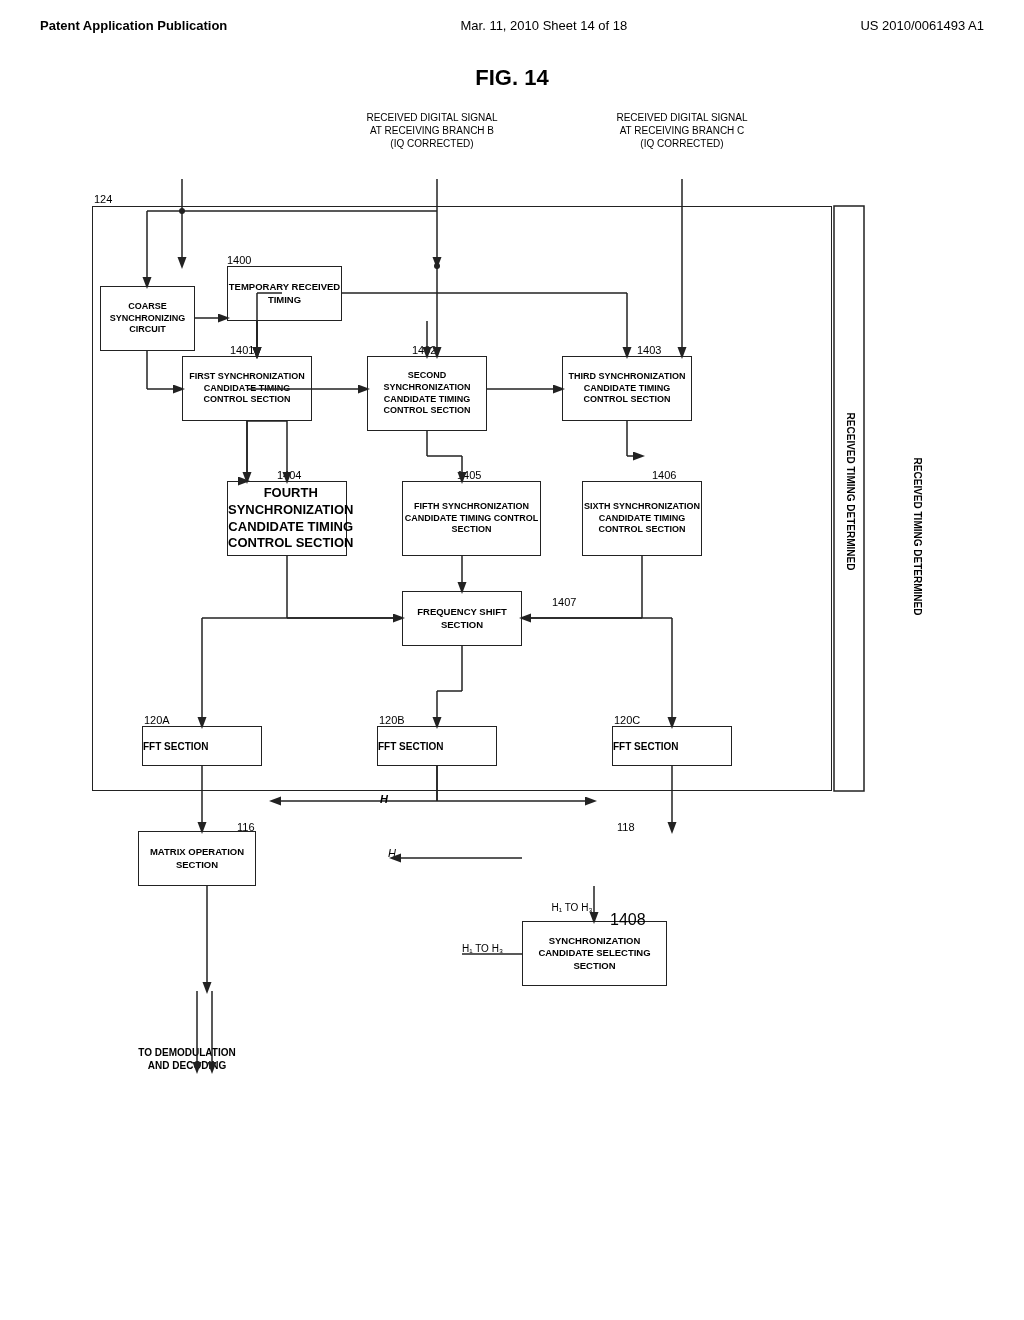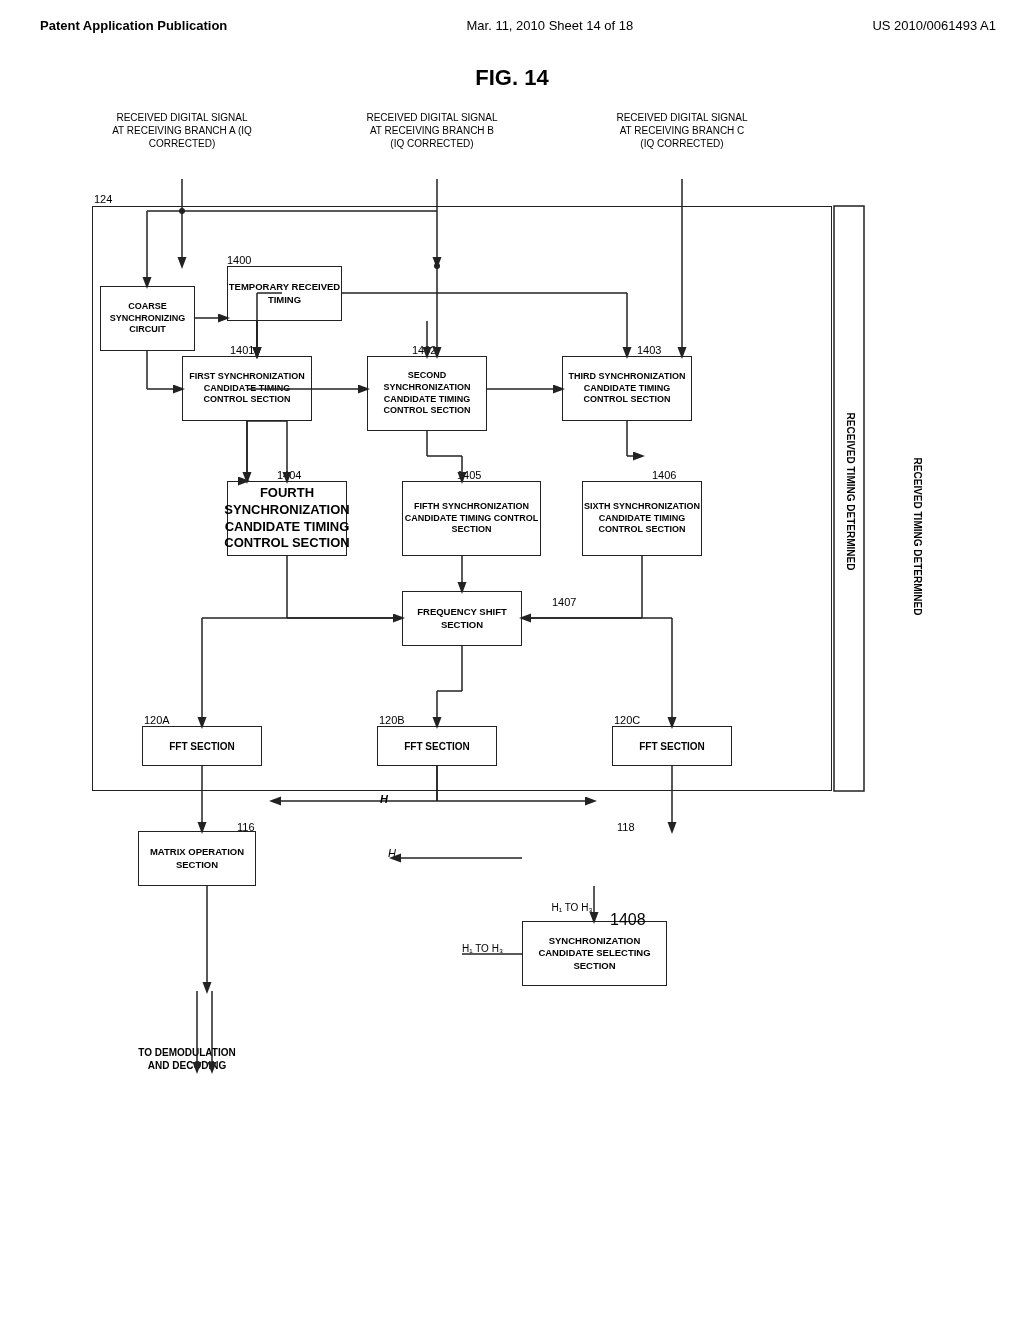--- a/index.html
+++ b/index.html
@@ -16,7 +16,7 @@
       display: flex;
       justify-content: space-between;
       align-items: flex-start;
-      padding: 18px 28px 10px 40px;
+      padding: 18px 40px 10px 40px;
       font-size: 13px;
       border-bottom: none;
     }

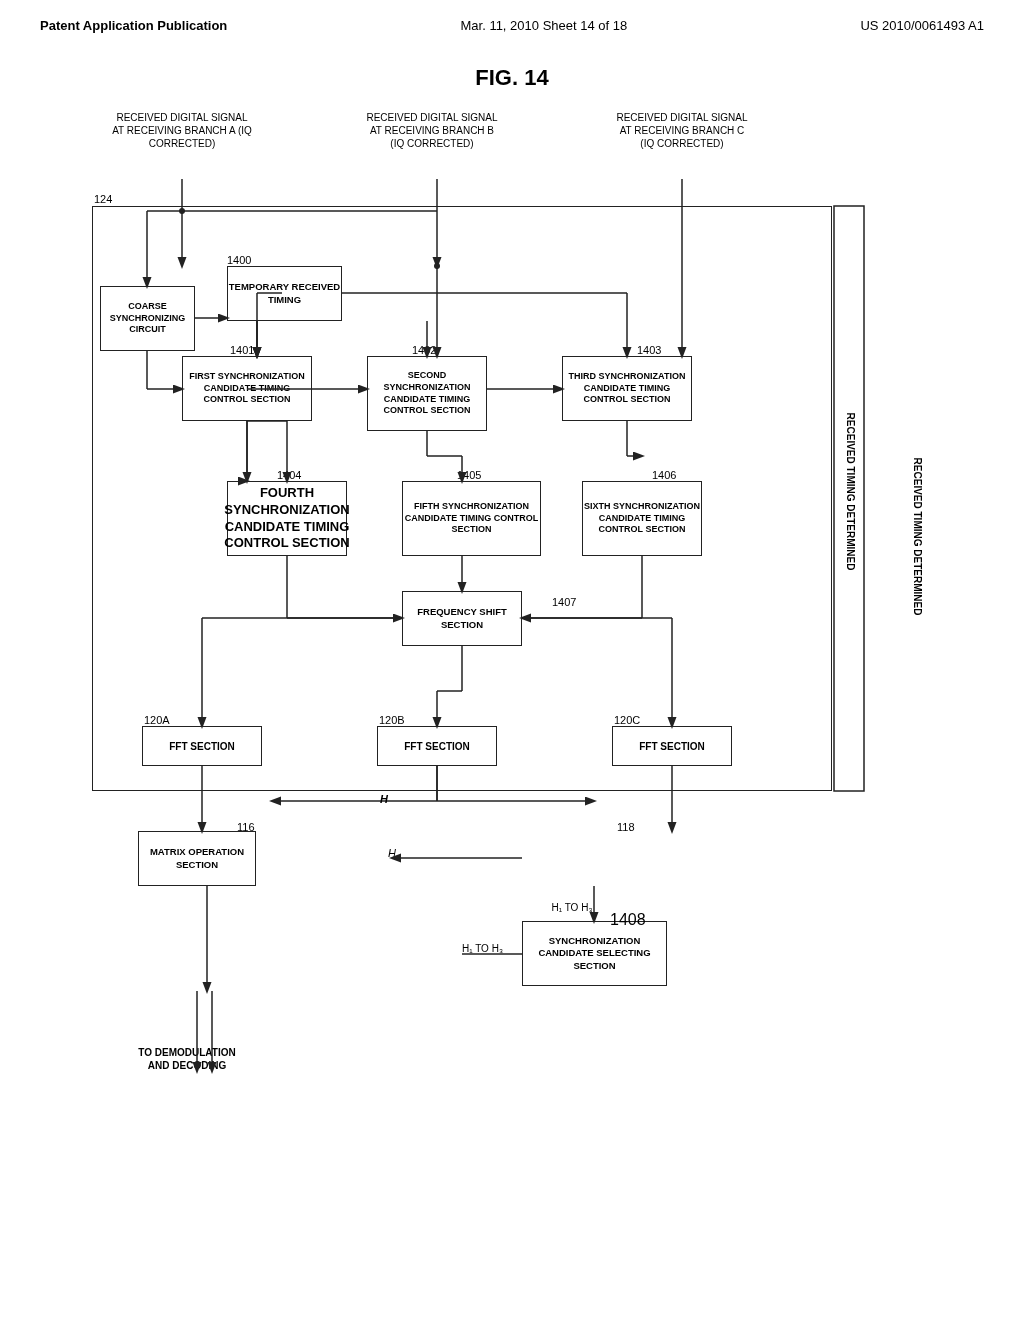--- a/index.html
+++ b/index.html
@@ -107,10 +107,6 @@
 
 <div class="diagram-area">
 
-  <div class="label-text" style="left:30px; top:0px; width:140px; font-size:10px; text-align:center;">RECEIVED DIGITAL
-SIGNAL AT RECEIVING
-BRANCH A
-(IQ CORRECTED)</div>
   <div class="label-text" style="left:280px; top:0px; width:140px; font-size:10px; text-align:center;">RECEIVED DIGITAL
 SIGNAL AT RECEIVING
 BRANCH B

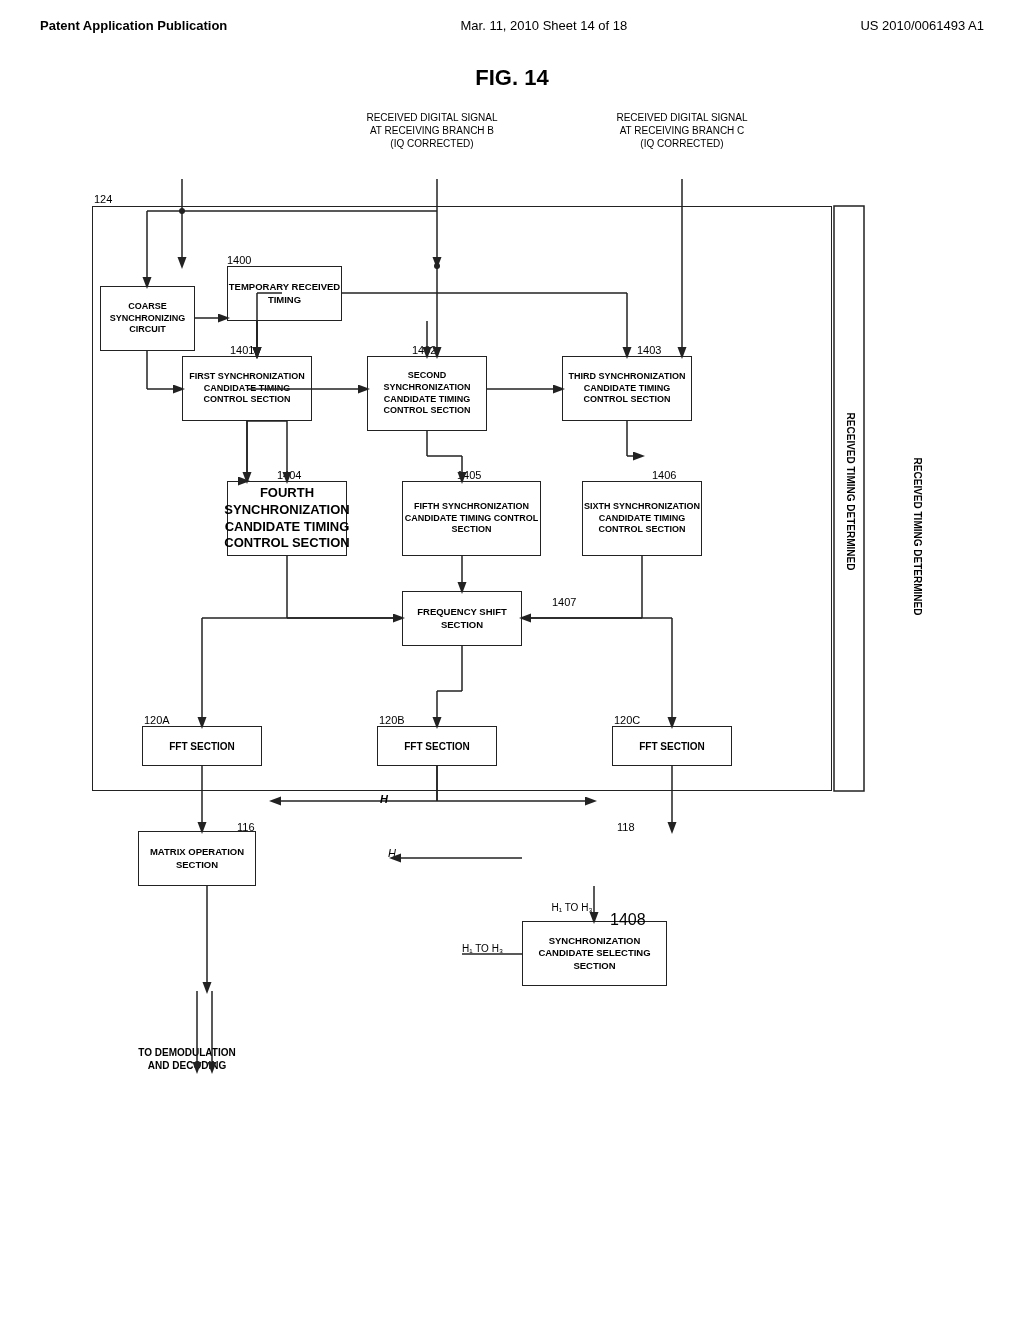--- a/index.html
+++ b/index.html
@@ -50,7 +50,6 @@
       font-weight: bold;
       display: flex;
       align-items: center;
-      justify-content: center;
       line-height: 1.3;
     }
 

